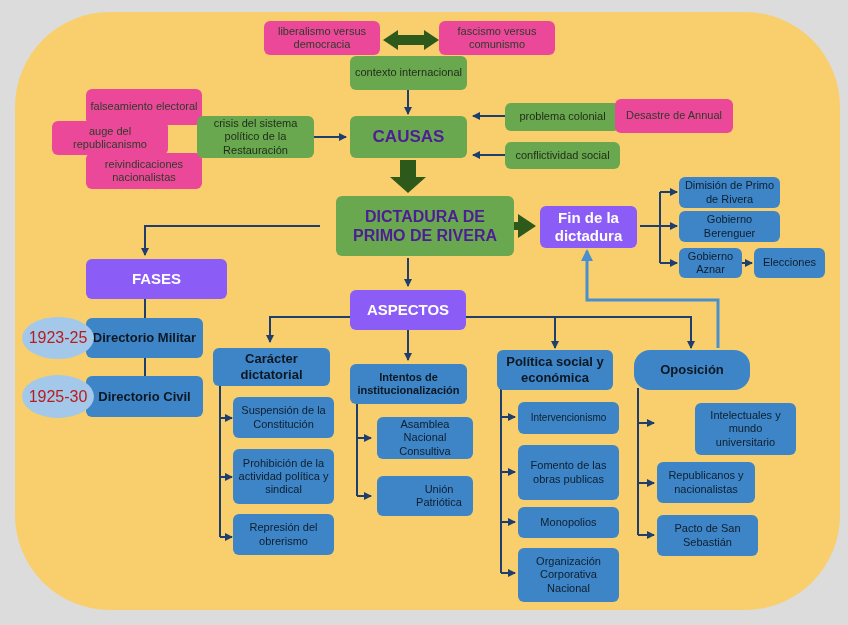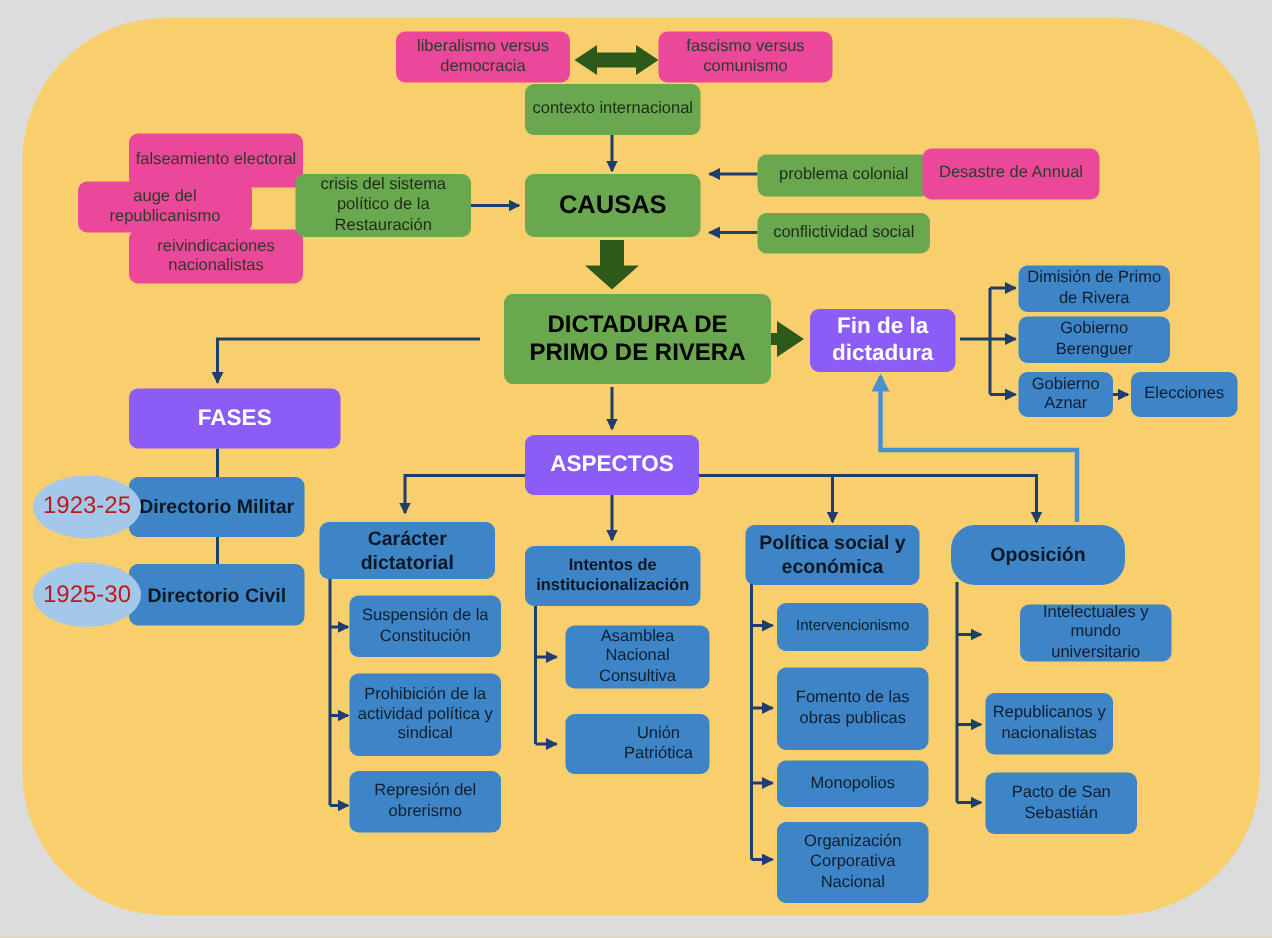--- a/index.html
+++ b/index.html
@@ -18,7 +18,7 @@
   }
   .lg { background:#ec4899; color:#2e3b2a; font-size:11px; }
   .dg { background:#6aa84f; color:#1f2b18; font-size:11px; }
-  .dg-big { background:#6aa84f; color:#000000; font-weight:bold; }
+  .dg-big { background:#6aa84f; color:#4c1d95; font-weight:bold; }
   .bl { background:#3d85c6; color:#0f1e2e; font-size:11px; }
   .bl-white { background:#8b5cf6; color:#ffffff; font-weight:bold; }
   .bl-dark { background:#3d85c6; color:#0d1722; font-weight:bold; }

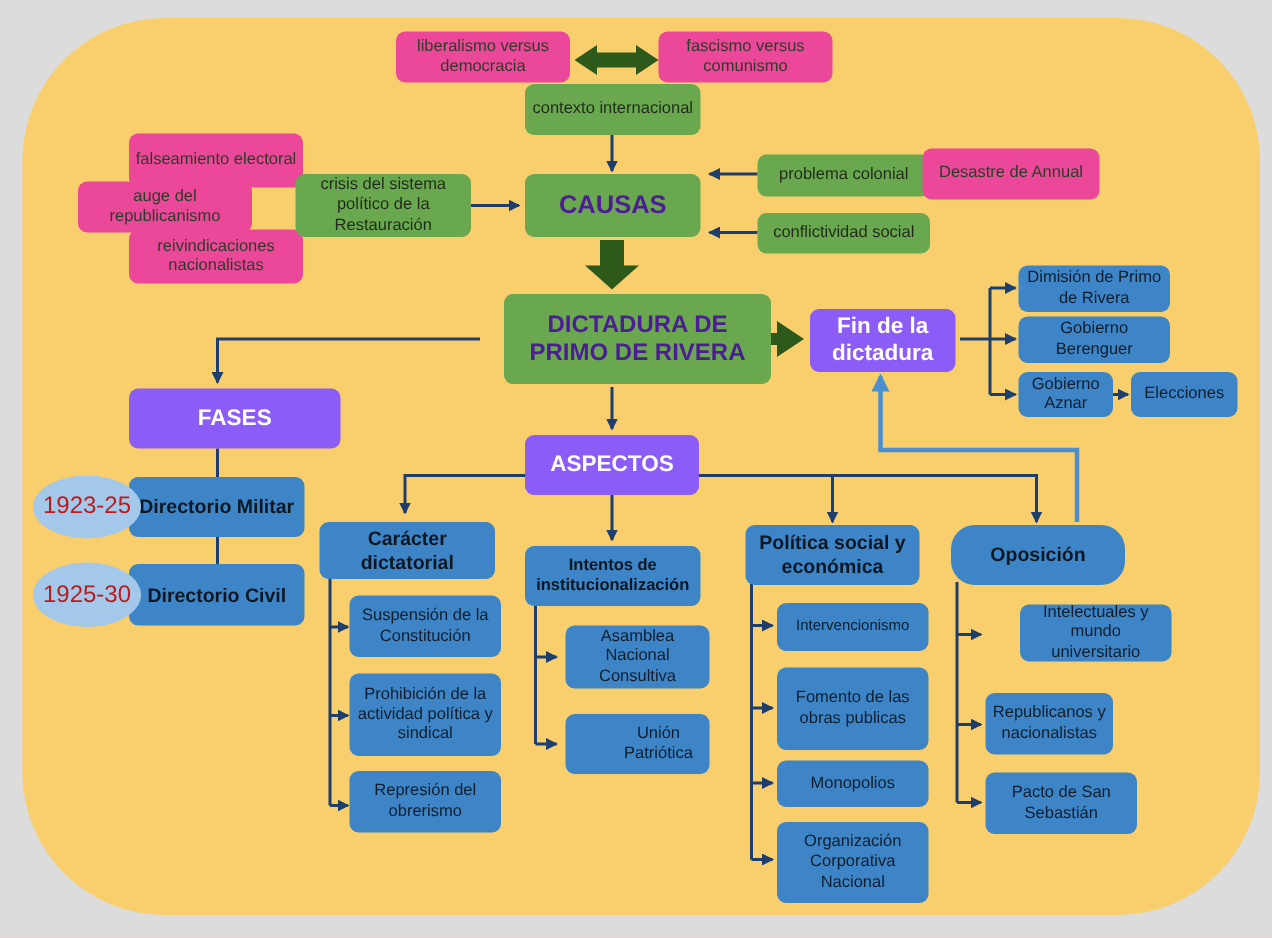--- a/index.html
+++ b/index.html
@@ -146,7 +146,7 @@
 <div class="node bl" style="left:518px;top:548px;width:101px;height:54px;">Organización Corporativa Nacional</div>
 
 <div class="node bl-dark" style="left:634px;top:350px;width:116px;height:40px;font-size:13px;border-radius:16px;">Oposición</div>
-<div class="node bl" style="left:680px;top:403px;width:101px;height:38px;text-align:center;">Intelectuales y mundo universitario</div>
+<div class="node bl" style="left:695px;top:403px;width:101px;height:52px;text-align:center;">Intelectuales y mundo universitario</div>
 <div class="node bl" style="left:657px;top:462px;width:85px;height:41px;">Republicanos y nacionalistas</div>
 <div class="node bl" style="left:657px;top:515px;width:101px;height:41px;">Pacto de San Sebastián</div>
 

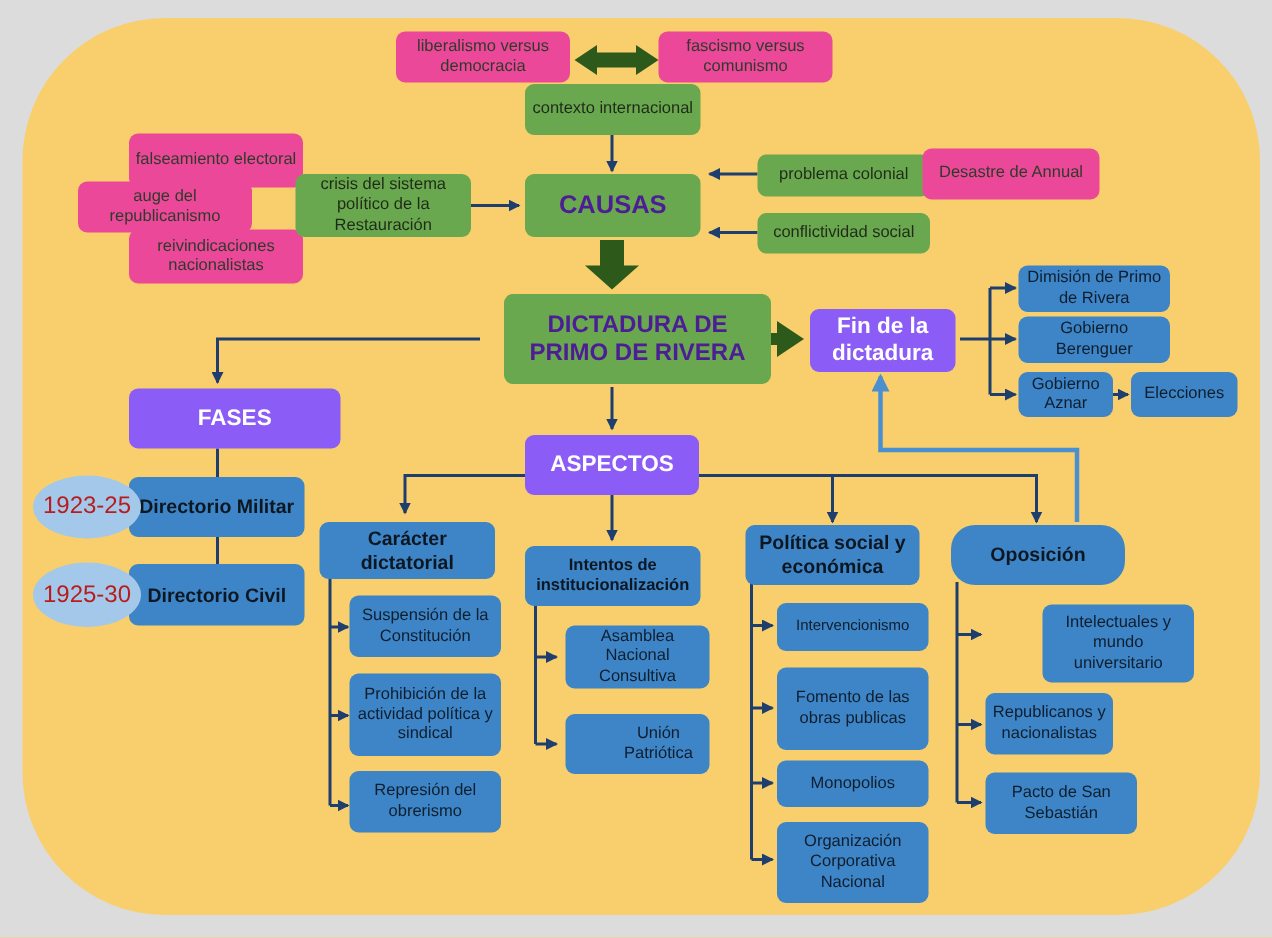--- a/index.html
+++ b/index.html
@@ -147,7 +147,7 @@
 
 <div class="node bl-dark" style="left:634px;top:350px;width:116px;height:40px;font-size:13px;border-radius:16px;">Oposición</div>
 <div class="node bl" style="left:695px;top:403px;width:101px;height:52px;text-align:center;">Intelectuales y mundo universitario</div>
-<div class="node bl" style="left:657px;top:462px;width:85px;height:41px;">Republicanos y nacionalistas</div>
+<div class="node bl" style="left:657px;top:462px;width:98px;height:41px;">Republicanos y nacionalistas</div>
 <div class="node bl" style="left:657px;top:515px;width:101px;height:41px;">Pacto de San Sebastián</div>
 
 </body></html>

